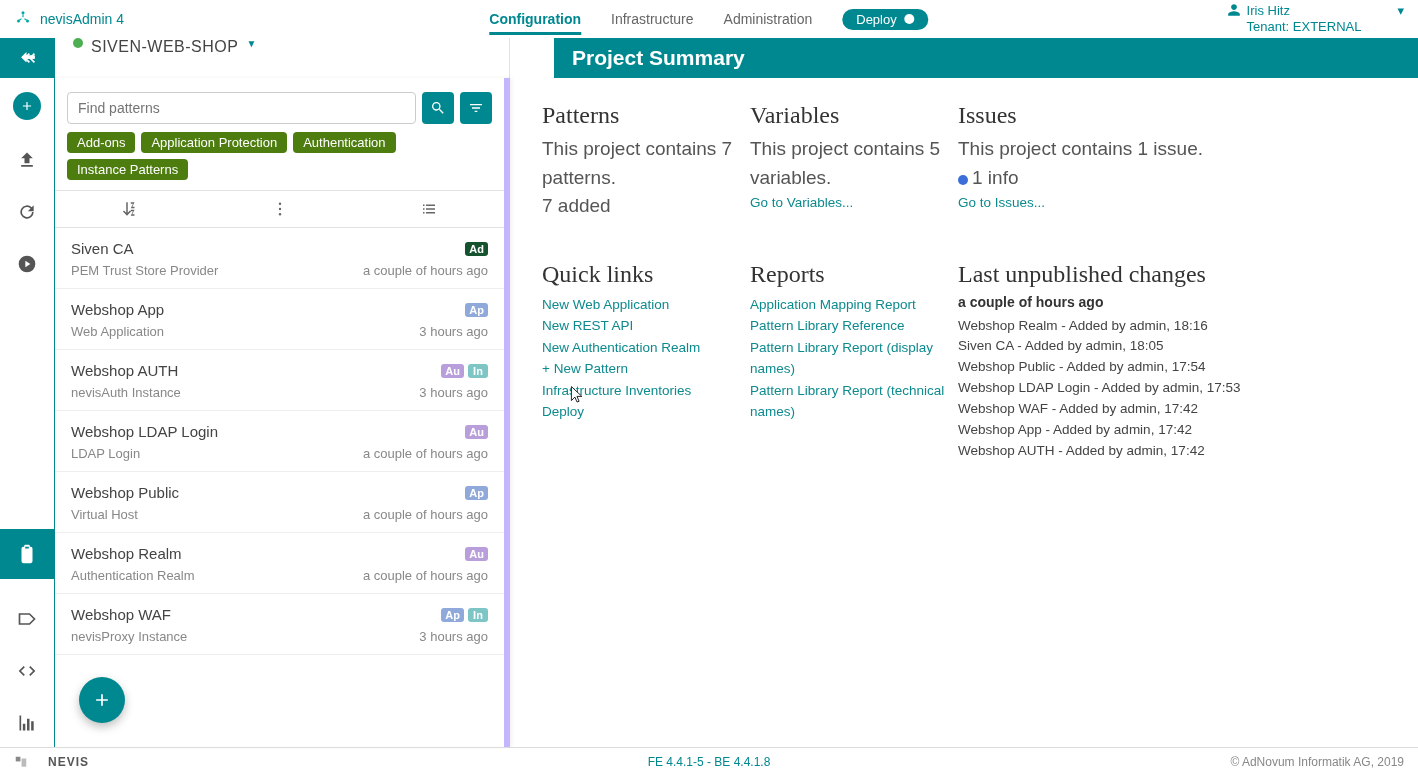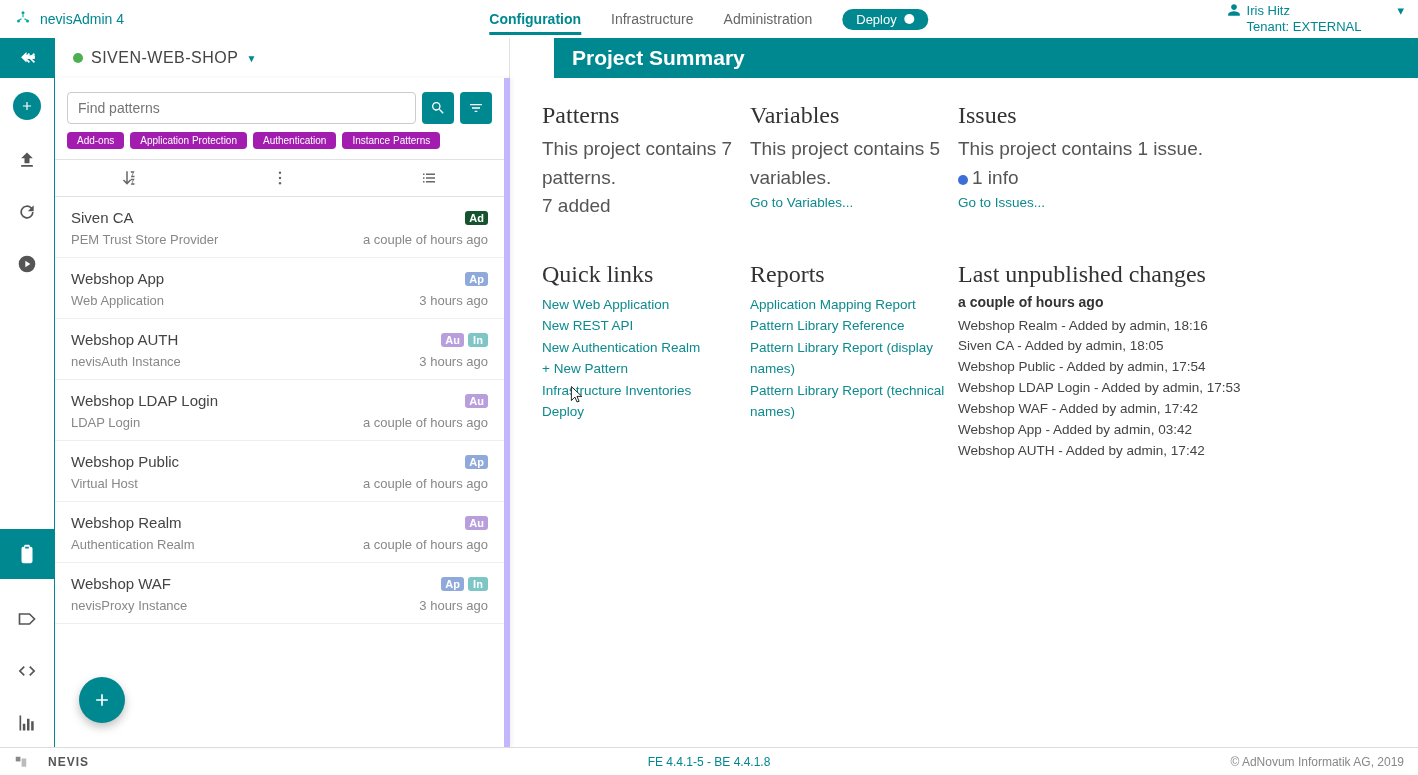--- a/index.html
+++ b/index.html
@@ -74,7 +74,7 @@
   .secondbar .toggle svg{fill:#fff;}
   .secondbar .project {
     flex:0 0 455px;
-    display:flex; align-items:center; padding-left:18px;
+    display:flex; padding-left:18px;
     border-right:1px solid var(--border);
     gap:8px;
   }

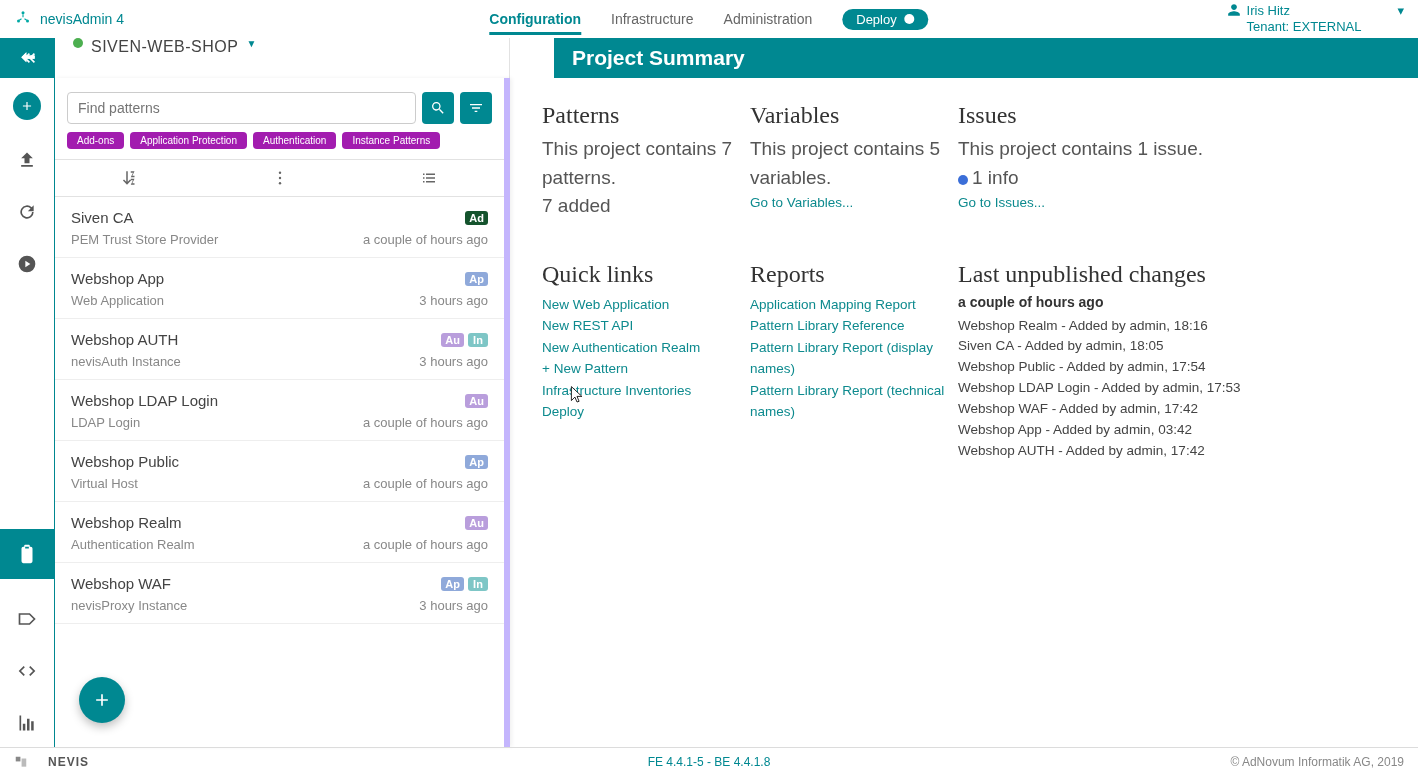--- a/index.html
+++ b/index.html
@@ -126,7 +126,7 @@
   .sqbtn{width:32px;height:32px;border-radius:4px;background:var(--teal);display:flex;align-items:center;justify-content:center;cursor:pointer;}
   .sqbtn svg{fill:#fff;}
   .chips{display:flex;gap:6px;padding:0 12px 10px;flex-wrap:wrap;}
-  .chip{background:#a21caf;color:#fff;border-radius:4px;padding:3px 10px;font-size:10px;cursor:pointer;}
+  .chip{background:#4d7c0f;color:#fff;border-radius:4px;padding:3px 10px;font-size:13px;cursor:pointer;}
   .toolbar-row{
     display:flex; border-top:1px solid var(--border);border-bottom:1px solid var(--border);
     height:38px;

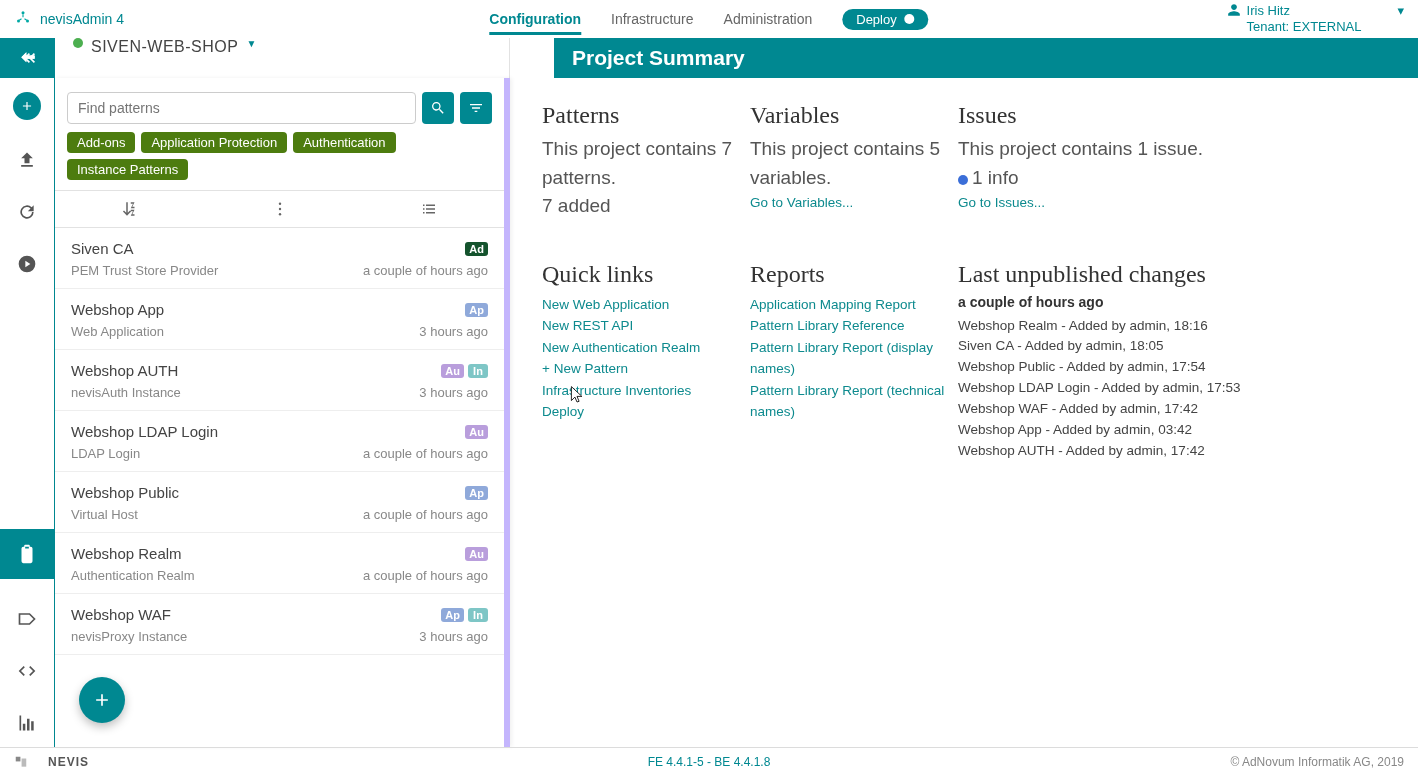--- a/index.html
+++ b/index.html
@@ -472,7 +472,7 @@
             <div class="change-line">Webshop Public - Added by admin, 17:54</div>
             <div class="change-line">Webshop LDAP Login - Added by admin, 17:53</div>
             <div class="change-line">Webshop WAF - Added by admin, 17:42</div>
-            <div class="change-line">Webshop App - Added by admin, 03:42</div>
+            <div class="change-line">Webshop App - Added by admin, 17:42</div>
             <div class="change-line">Webshop AUTH - Added by admin, 17:42</div>
           </div>
       </div>

